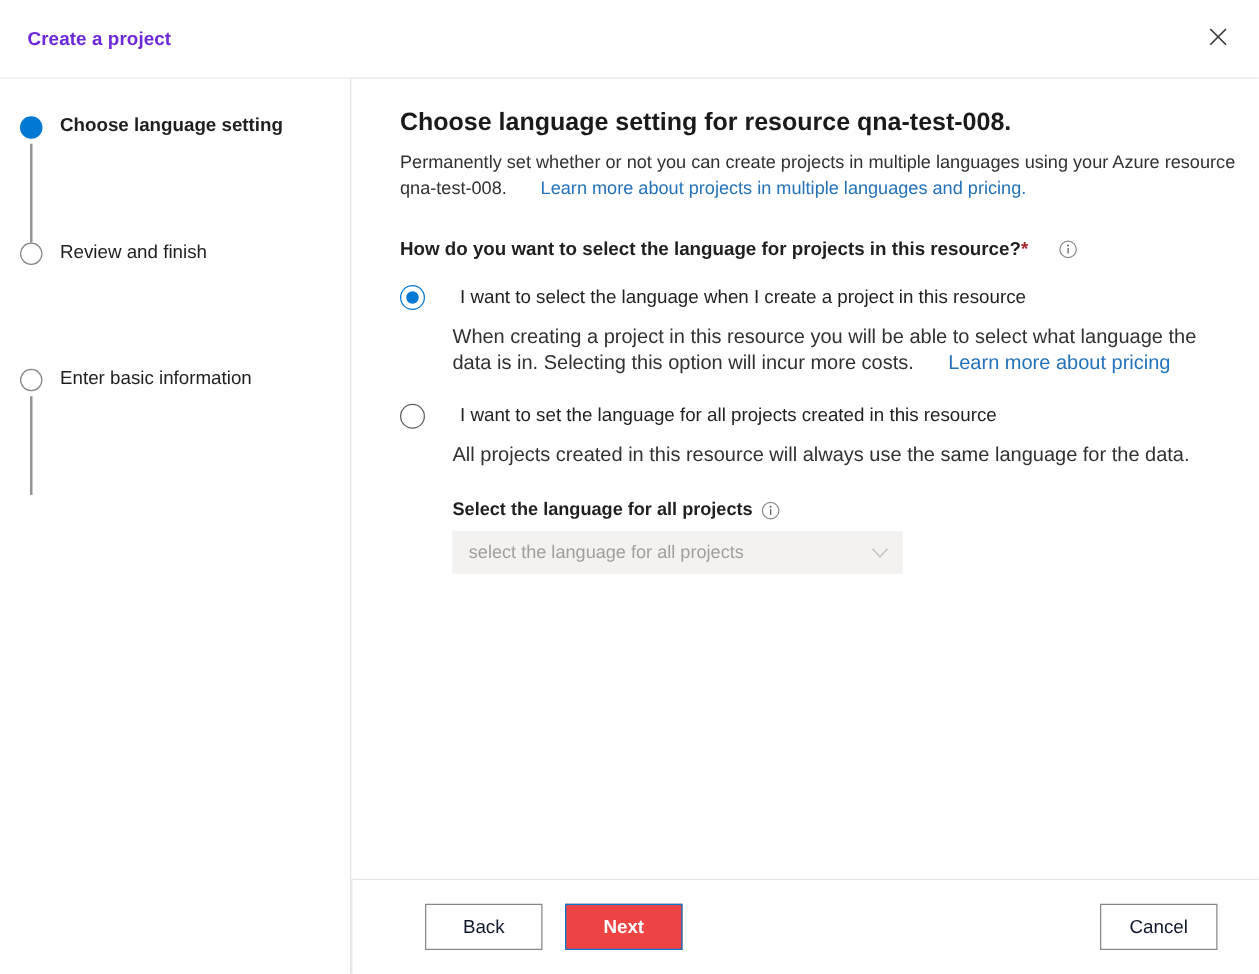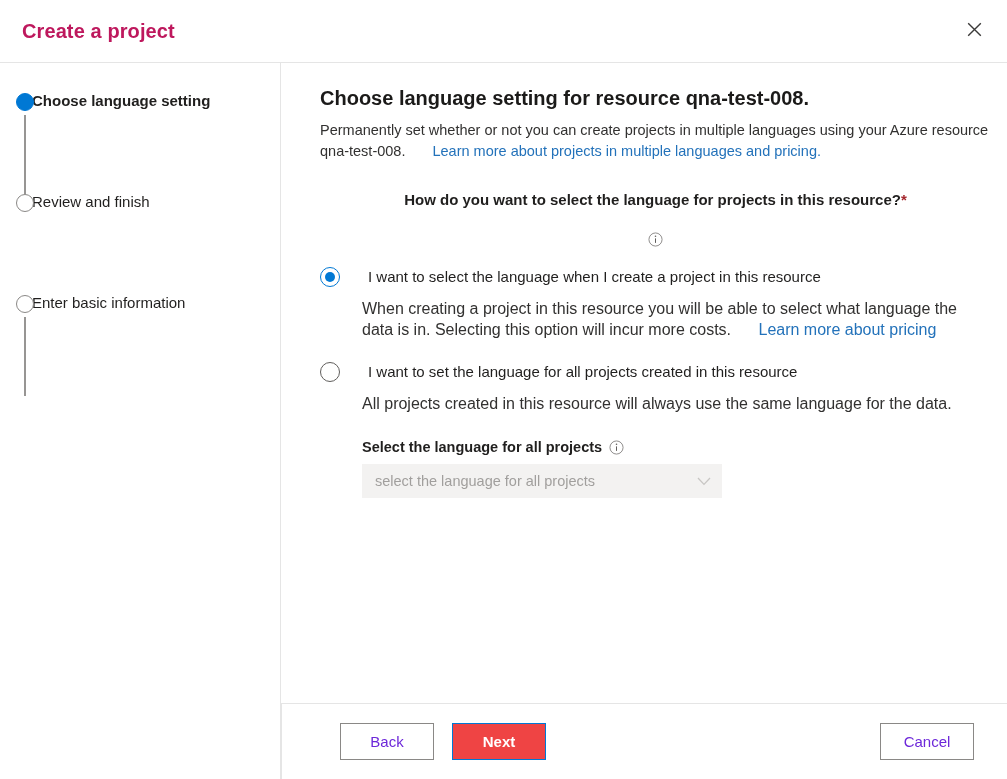--- a/index.html
+++ b/index.html
@@ -28,9 +28,9 @@
   }
   .wizard-title {
     margin-left: 22px;
-    font-size: 20px;
-    font-weight: 600;
-    color: #be185d;
+    font-size: 15px;
+    font-weight: 600;
+    color: #6d28d9;
     letter-spacing: .1px;
   }
   .close-btn {

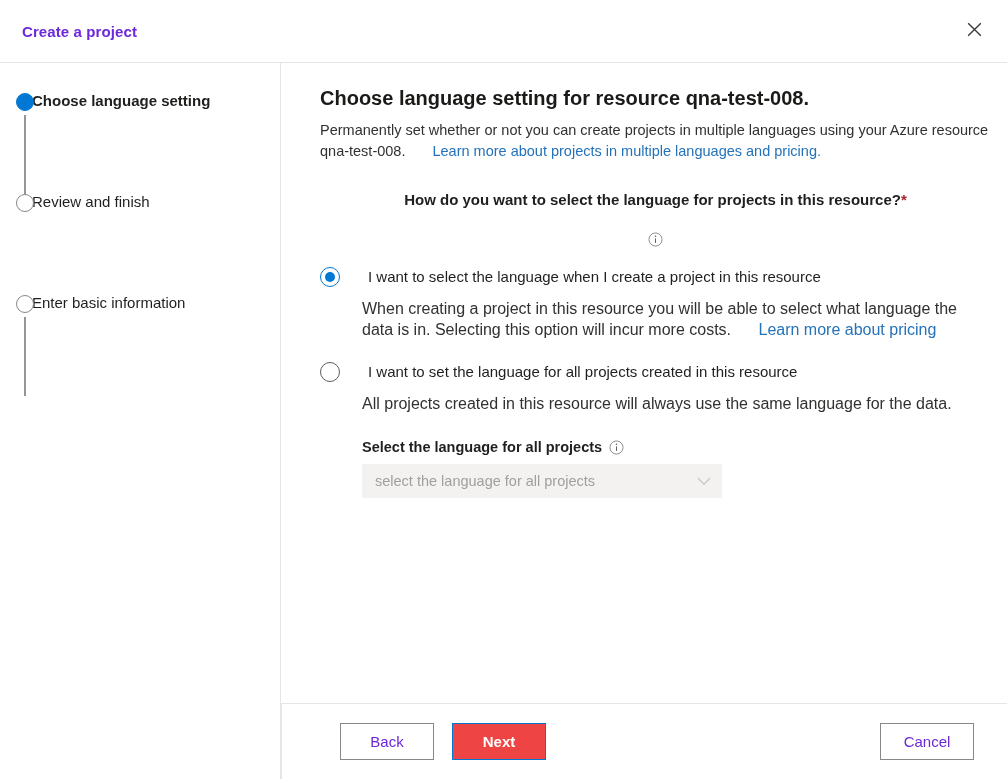--- a/index.html
+++ b/index.html
@@ -62,7 +62,7 @@
   .step {
     position: relative;
     height: 101px;
-    padding-left: 32px;
+    padding-left: 48px;
     display: flex;
     align-items: flex-start;
     cursor: pointer;

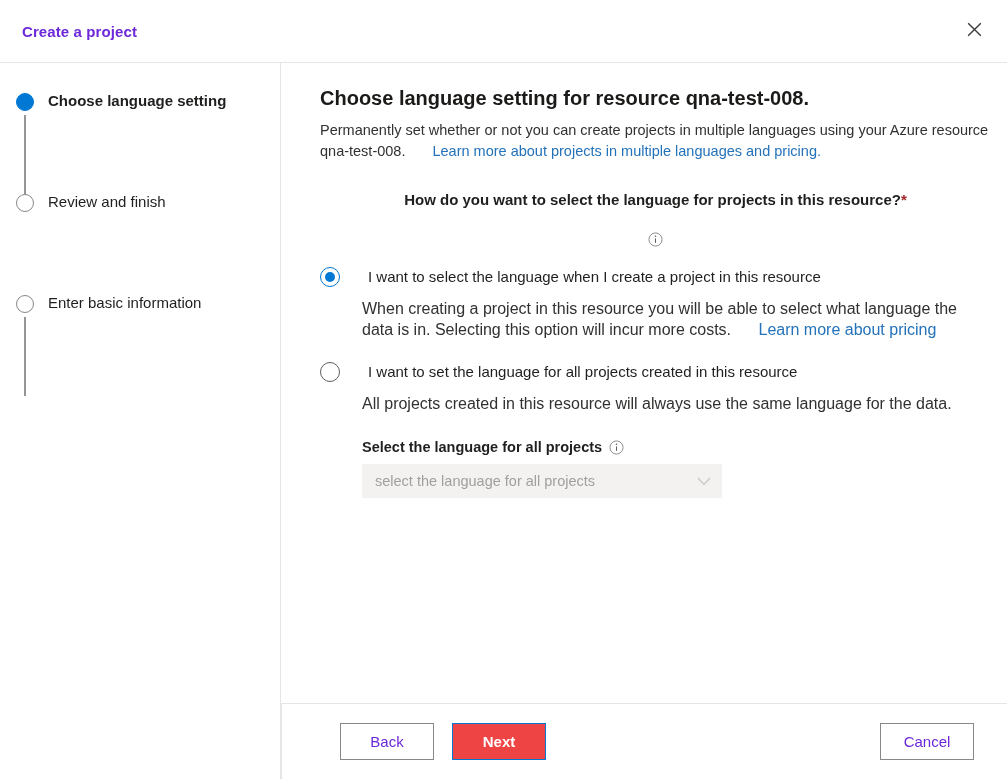--- a/index.html
+++ b/index.html
@@ -134,7 +134,6 @@
     align-items: center;
     gap: 24px;
     margin-bottom: 20px;
-    flex-direction: column;
   }
   .field-label {
     font-size: 15px;

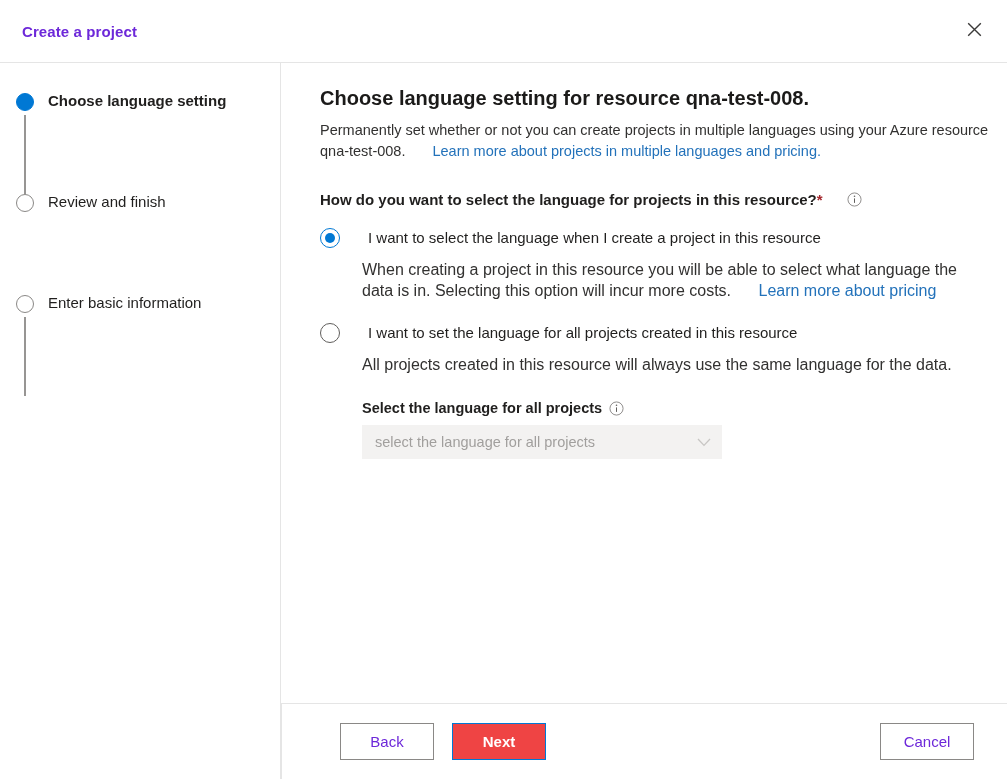--- a/index.html
+++ b/index.html
@@ -244,7 +244,7 @@
     font-family: "Liberation Sans", sans-serif;
     border: 1px solid #8a8886;
     background: #ffffff;
-    color: #6d28d9;
+    color: #0f172a;
     cursor: pointer;
     padding: 0 14px;
   }

